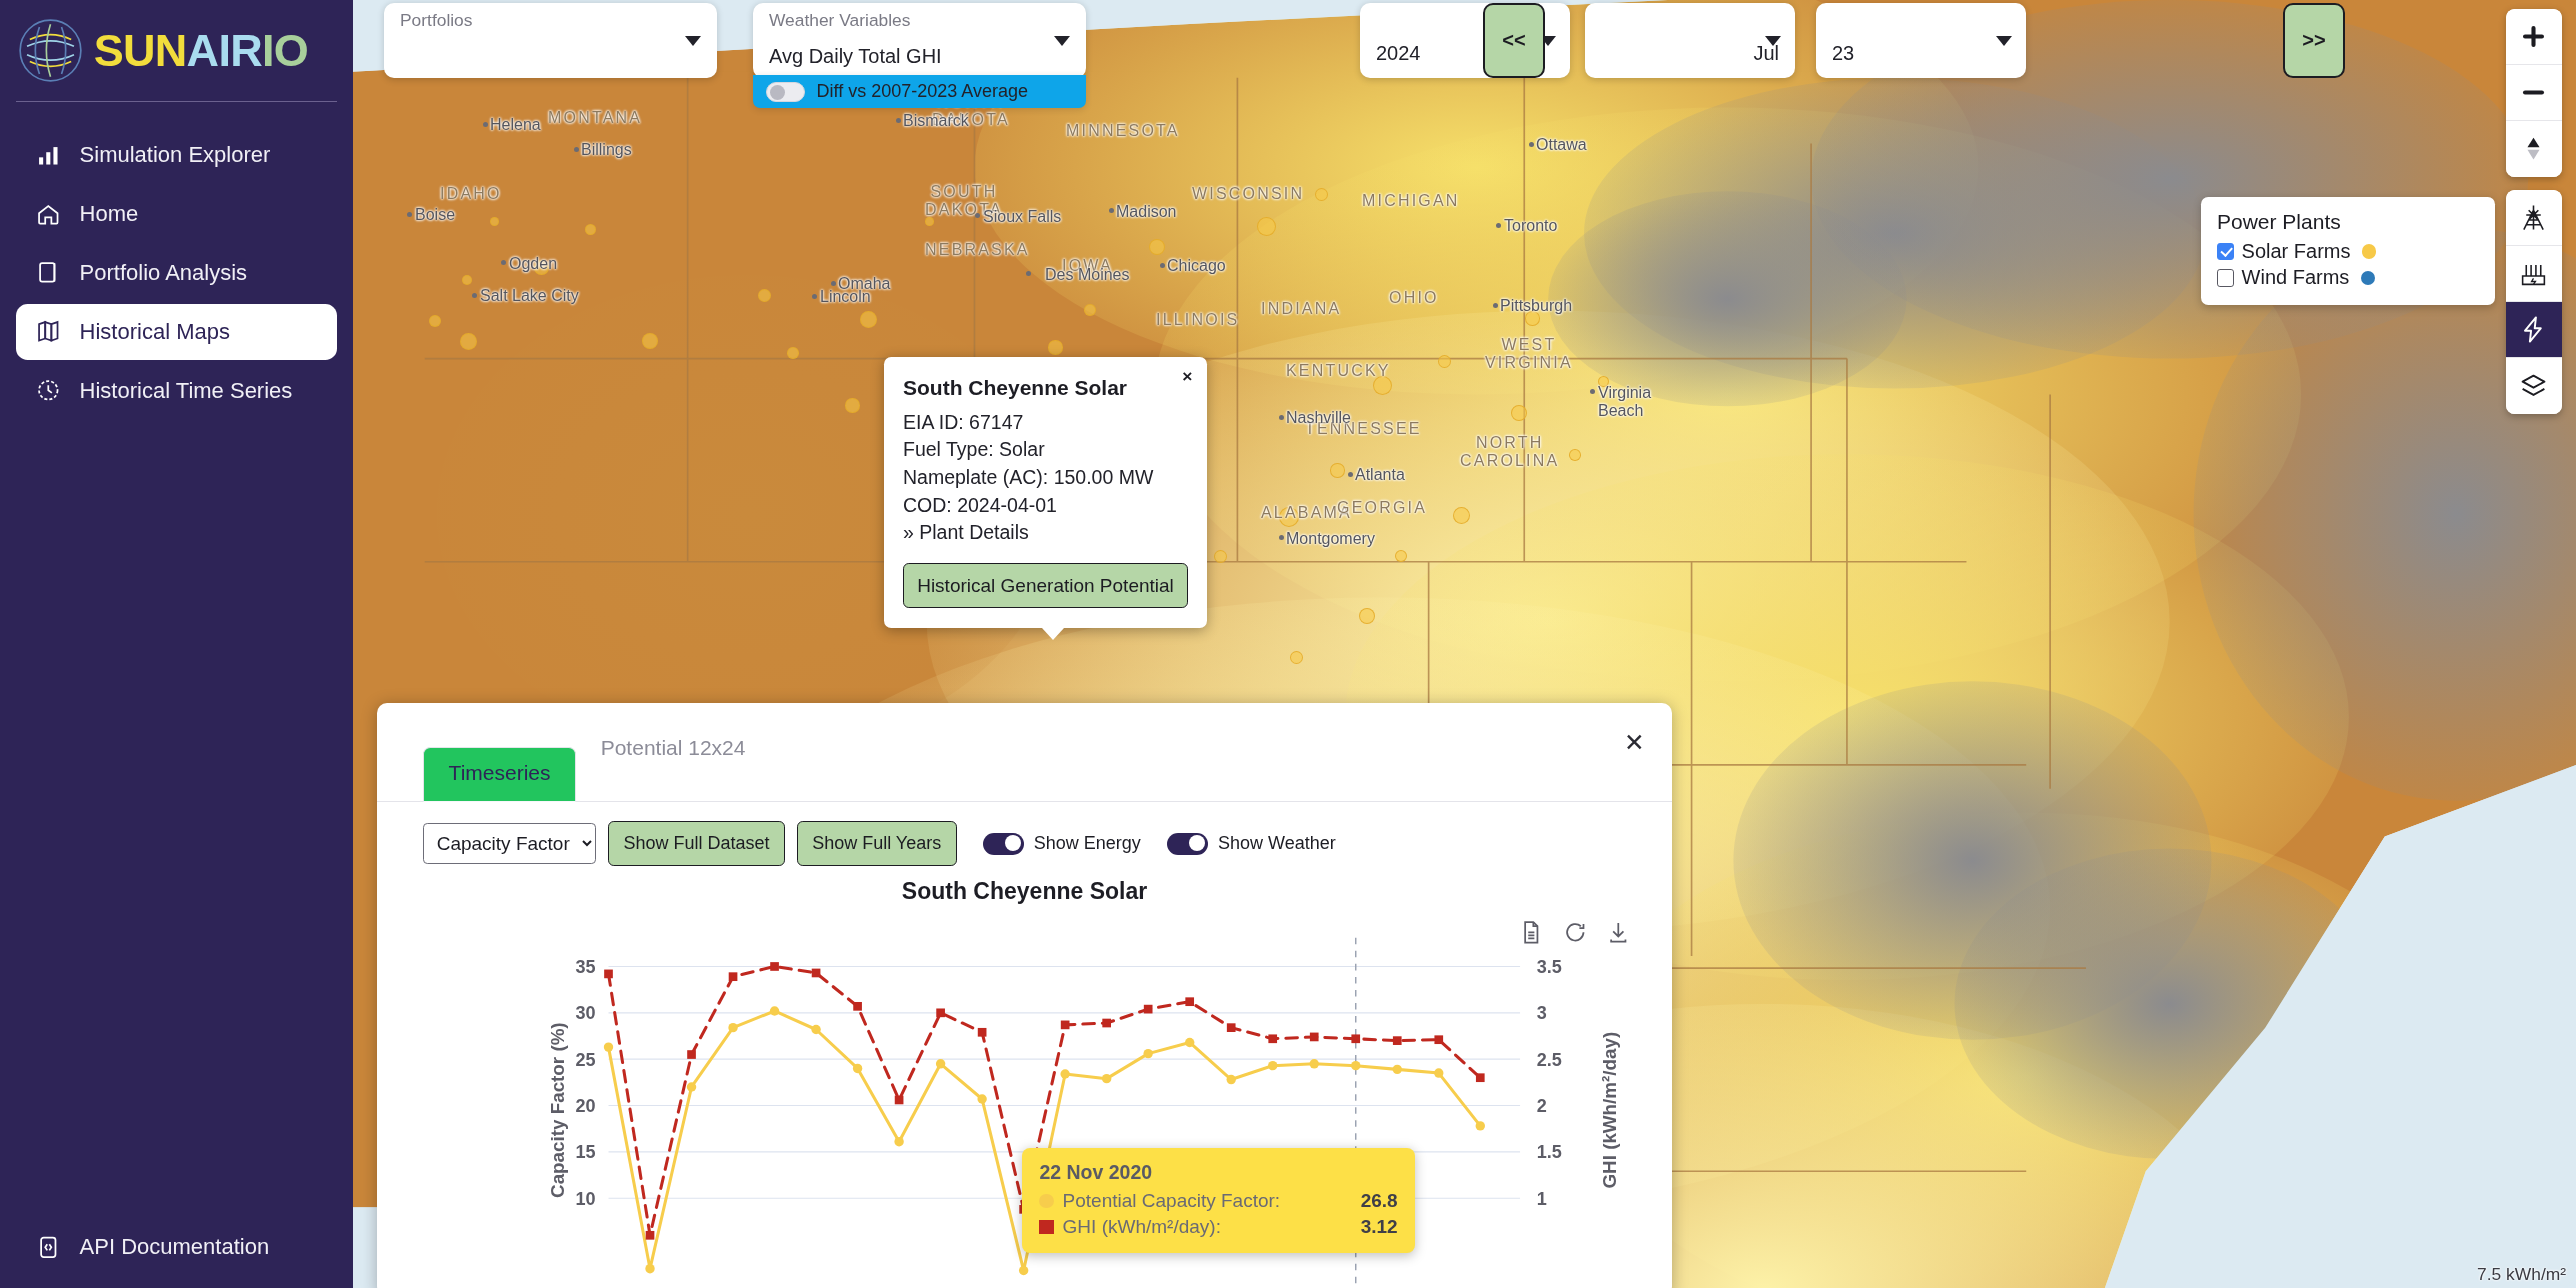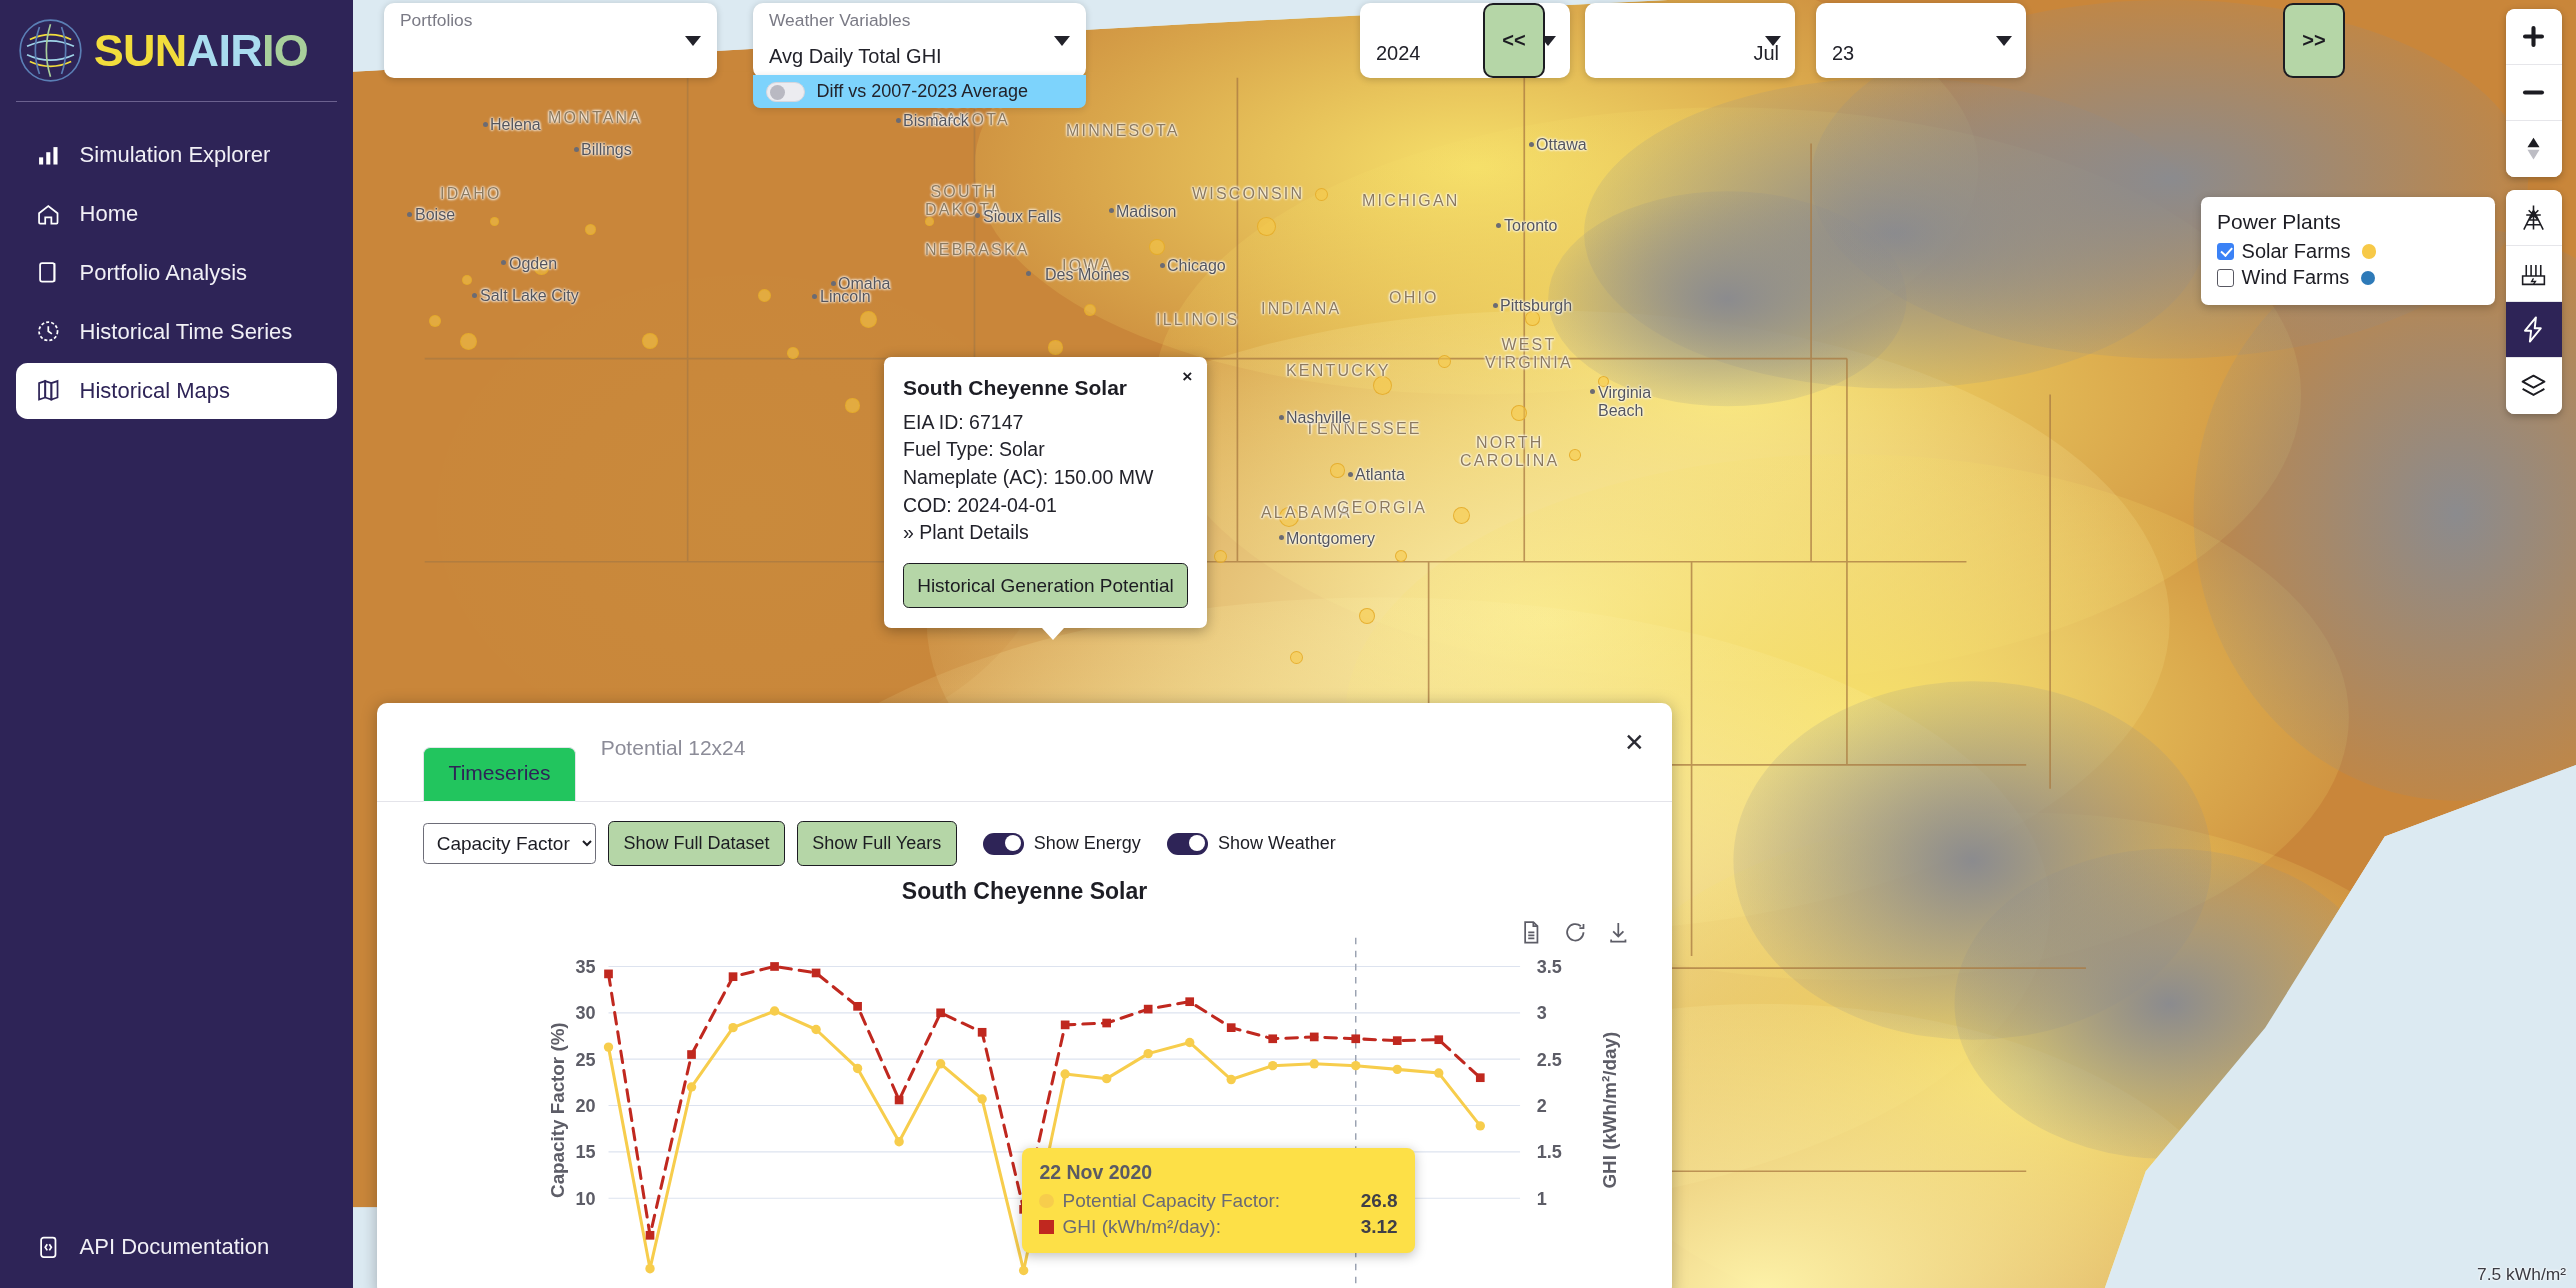--- a/index.html
+++ b/index.html
@@ -84,7 +84,7 @@
 
   .diff-row {
     position: absolute; left: 753px; top: 75px; width: 333px; height: 33px;
-    background:#7dd3fc; border-radius: 0 0 7.2px 7.2px; z-index: 40;
+    background:#0ea5e9; border-radius: 0 0 7.2px 7.2px; z-index: 40;
     display:flex; align-items:center; gap: 11.6px; padding-left: 13px;
     box-shadow: 0 1.4px 7.2px rgba(0,0,0,.12);
   }

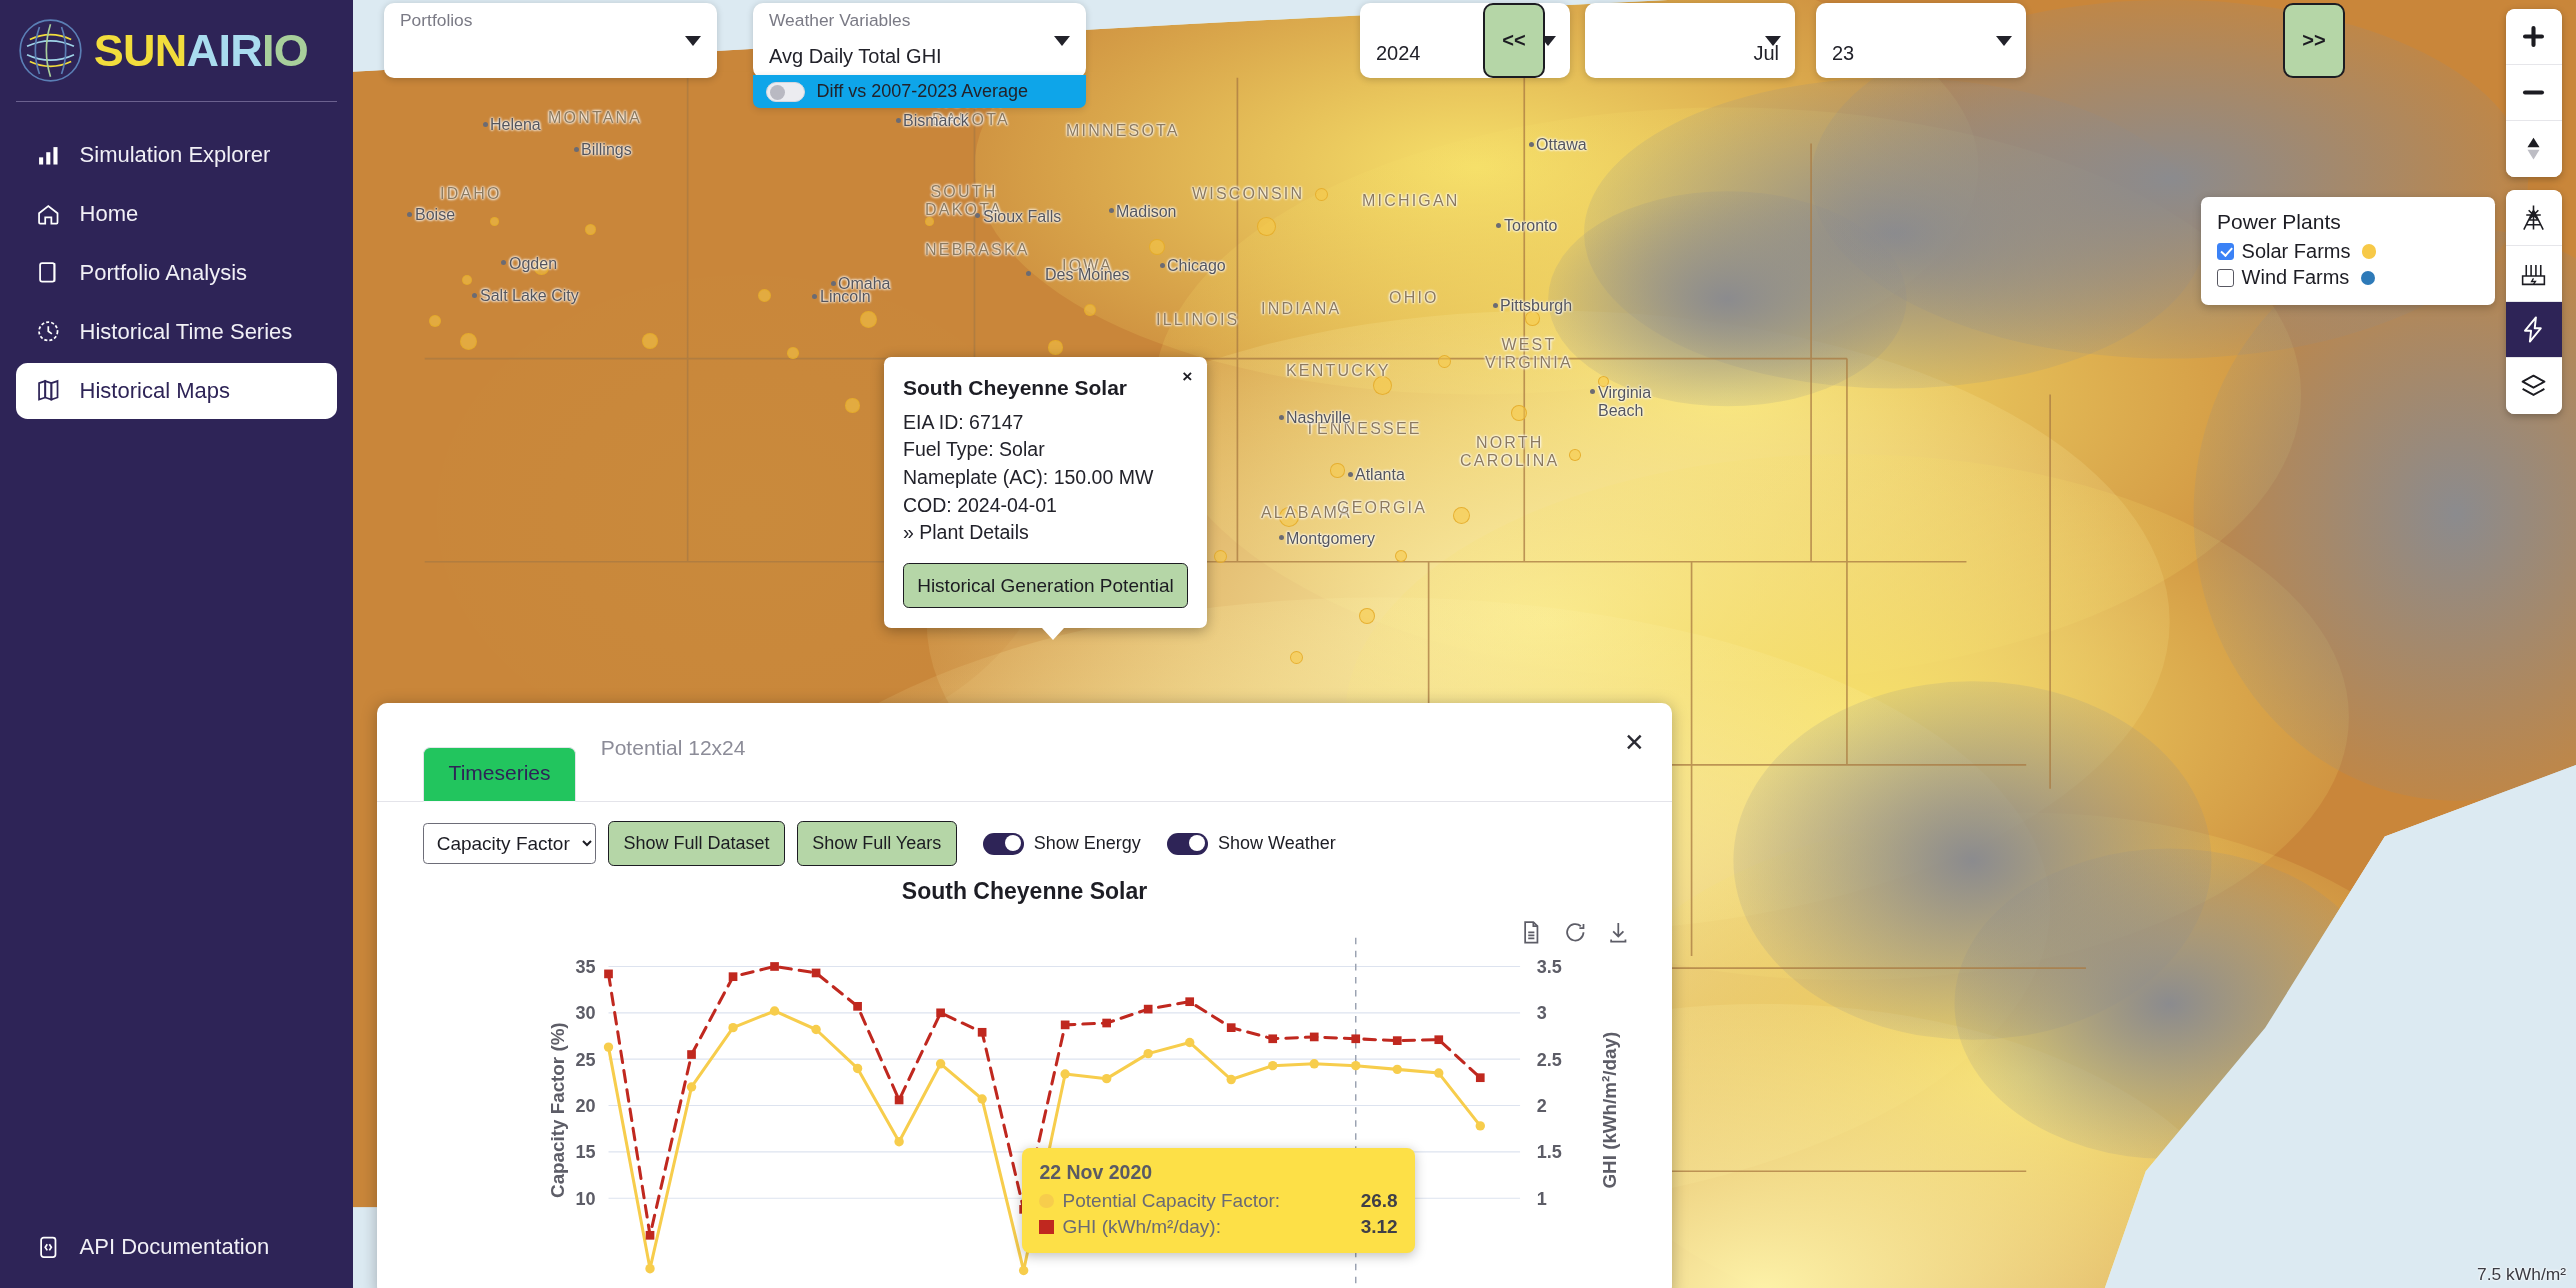--- a/index.html
+++ b/index.html
@@ -283,15 +283,6 @@
         </span>
         <span>Portfolio Analysis</span>
       </div>
-      <div class="nav-item">
-        <span class="nav-ico">
-          <svg viewBox="0 0 24 24" width="24.6" height="24.6">
-              <circle cx="12" cy="12" r="9" stroke-dasharray="3 2"></circle>
-              <path d="M12 7v5l3.5 2.5"></path>
-            </svg>
-        </span>
-        <span>Historical Time Series</span>
-      </div>
       <div class="nav-item active">
         <span class="nav-ico">
           <svg viewBox="0 0 24 24" width="24.6" height="24.6">
@@ -301,6 +292,15 @@
             </svg>
         </span>
         <span>Historical Maps</span>
+      </div>
+      <div class="nav-item">
+        <span class="nav-ico">
+          <svg viewBox="0 0 24 24" width="24.6" height="24.6">
+              <circle cx="12" cy="12" r="9" stroke-dasharray="3 2"></circle>
+              <path d="M12 7v5l3.5 2.5"></path>
+            </svg>
+        </span>
+        <span>Historical Time Series</span>
       </div>
     </div>
 

